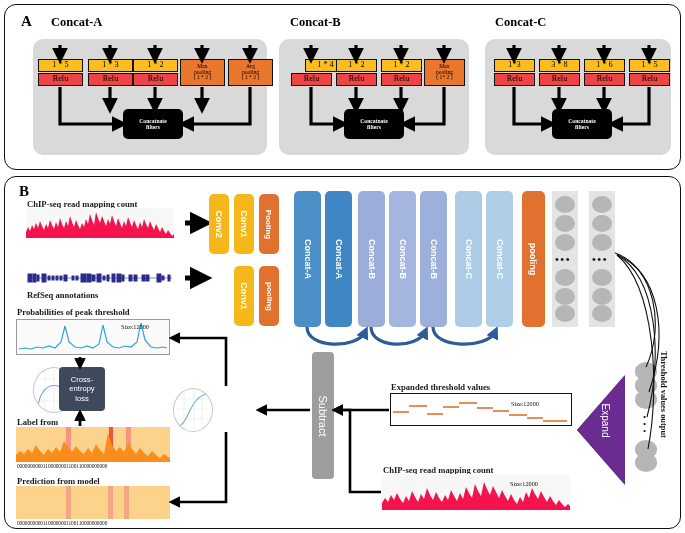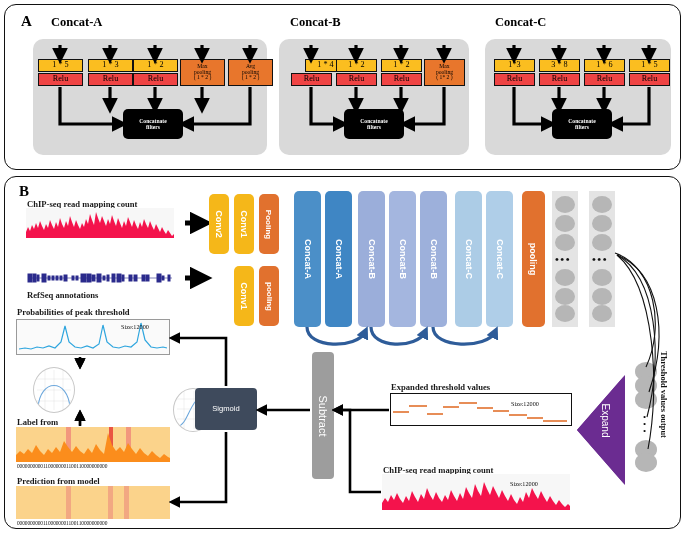--- a/index.html
+++ b/index.html
@@ -404,6 +404,9 @@
         <path d="M4,40 C6,10 34,10 36,40" stroke="#6EA8DC" stroke-width="1.1" fill="none"></path>
       </svg>
     </div>
+    <div class="procbox" style="left:54px;top:190px;width:46px;height:44px;white-space:pre-line;">Cross-
+entropy
+loss</div>
 
     <div class="caption" style="left:12px;top:240px;">Label from</div>
     <div class="labelstrip" style="left:11px;top:250px;width:154px;height:35px;">

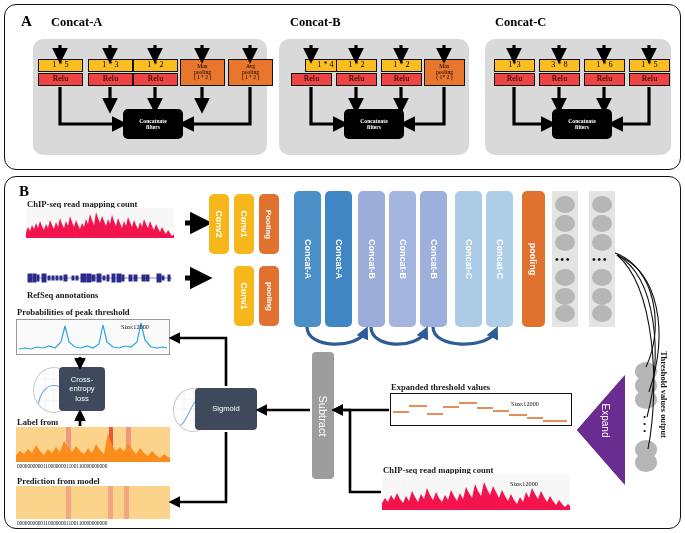--- a/index.html
+++ b/index.html
@@ -381,7 +381,6 @@
         <path d="M4,37 C14,37 16,6 34,5" stroke="#6EA8DC" stroke-width="1.1" fill="none"></path>
       </svg>
     </div>
-    <div class="procbox" style="left:190px;top:211px;width:62px;height:42px;">Sigmoid</div>
 
     <div class="caption" style="left:12px;top:130px;">Probabilities of peak threshold</div>
     <div class="probbox" style="left:11px;top:142px;width:154px;height:36px;">

